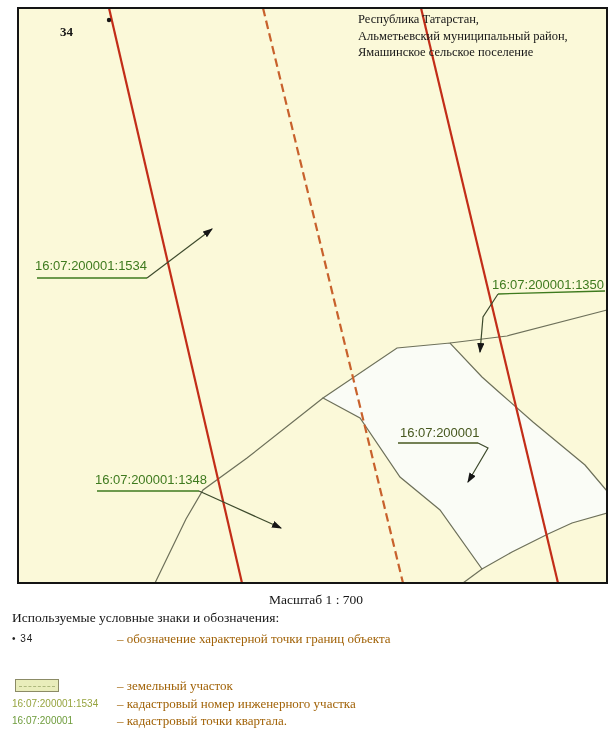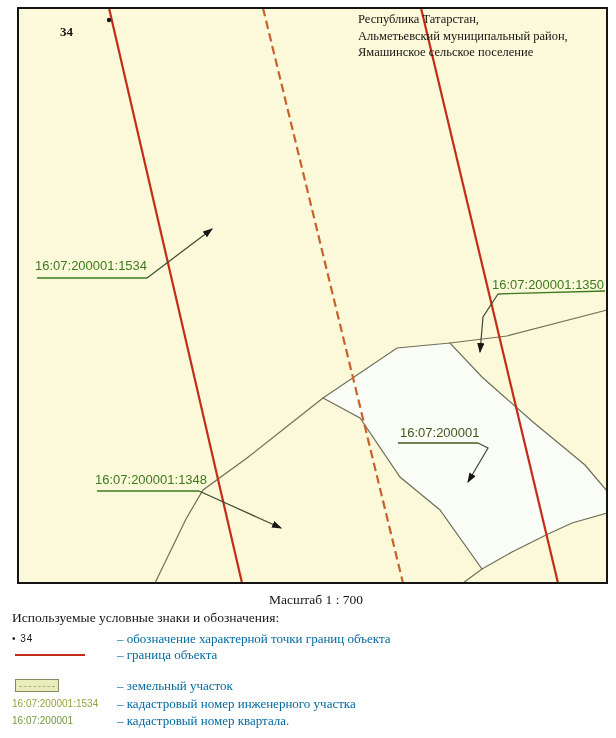--- a/index.html
+++ b/index.html
@@ -17,7 +17,7 @@
   .lrow{position:absolute;left:0;display:flex;align-items:center;height:15px;width:598px;}
   .r1{top:21px;} .r2{top:37px;} .r3{top:53px;} .r4{top:68px;} .r5{top:86px;} .r6{top:103px;}
   .sym{flex:0 0 105px;width:105px;display:flex;align-items:center;}
-  .desc{font-family:"Liberation Serif",serif;font-size:13px;color:#0369a1;white-space:nowrap;text-align:right;}
+  .desc{font-family:"Liberation Serif",serif;font-size:13px;color:#a16207;white-space:nowrap;text-align:right;}
   .sym-point{font-family:"Liberation Sans",sans-serif;font-size:10px;font-weight:normal;
              color:#222;letter-spacing:1px;}
   .sym-solid{width:70px;height:0;border-top:2.5px solid #c22d18;margin-left:3px;}

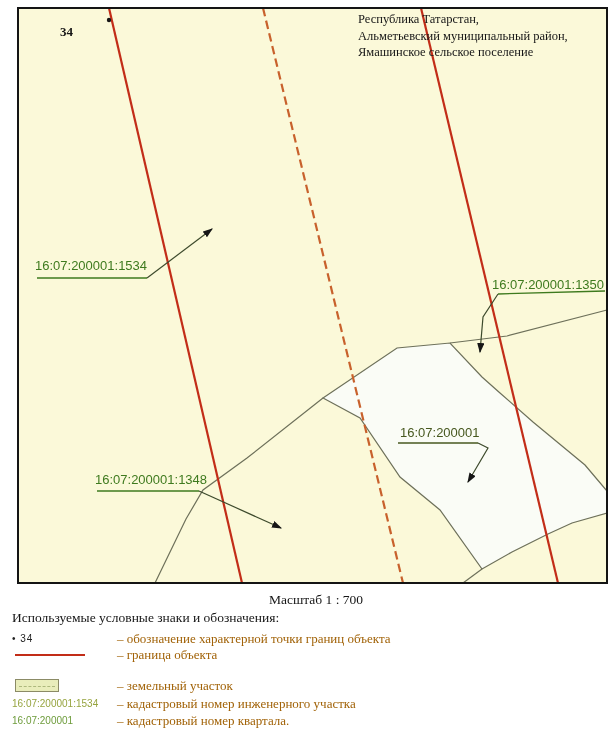--- a/index.html
+++ b/index.html
@@ -84,12 +84,6 @@
       <div class="desc">– обозначение характерной точки границ объекта</div>
     </div>
 
-    <div class="lrow r2">
-      <div class="sym">
-        <div class="sym-solid"></div>
-      </div>
-      <div class="desc">– граница объекта</div>
-    </div>
 
 
     <div class="lrow r4">

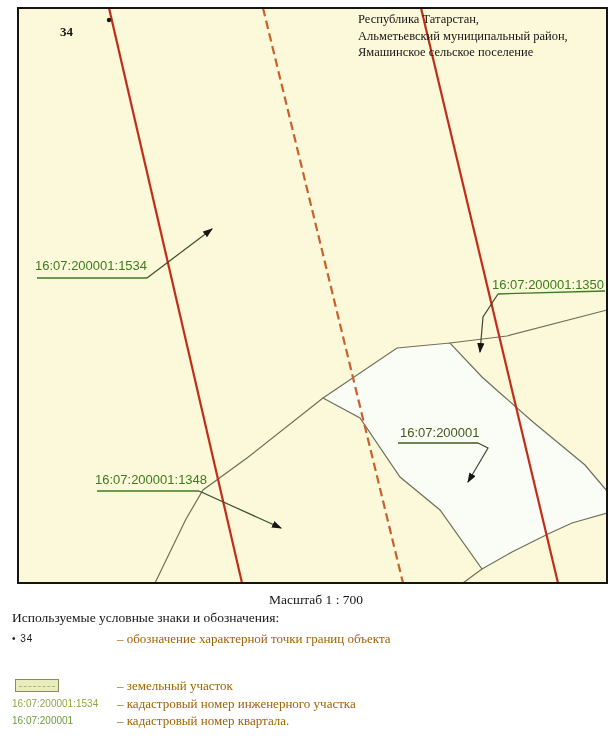--- a/index.html
+++ b/index.html
@@ -104,7 +104,7 @@
       <div class="sym">
         <span class="sym-green-quarter">16:07:200001</span>
       </div>
-      <div class="desc">– кадастровый номер квартала.</div>
+      <div class="desc">– кадастровый точки квартала.</div>
     </div>
   </div>
 

